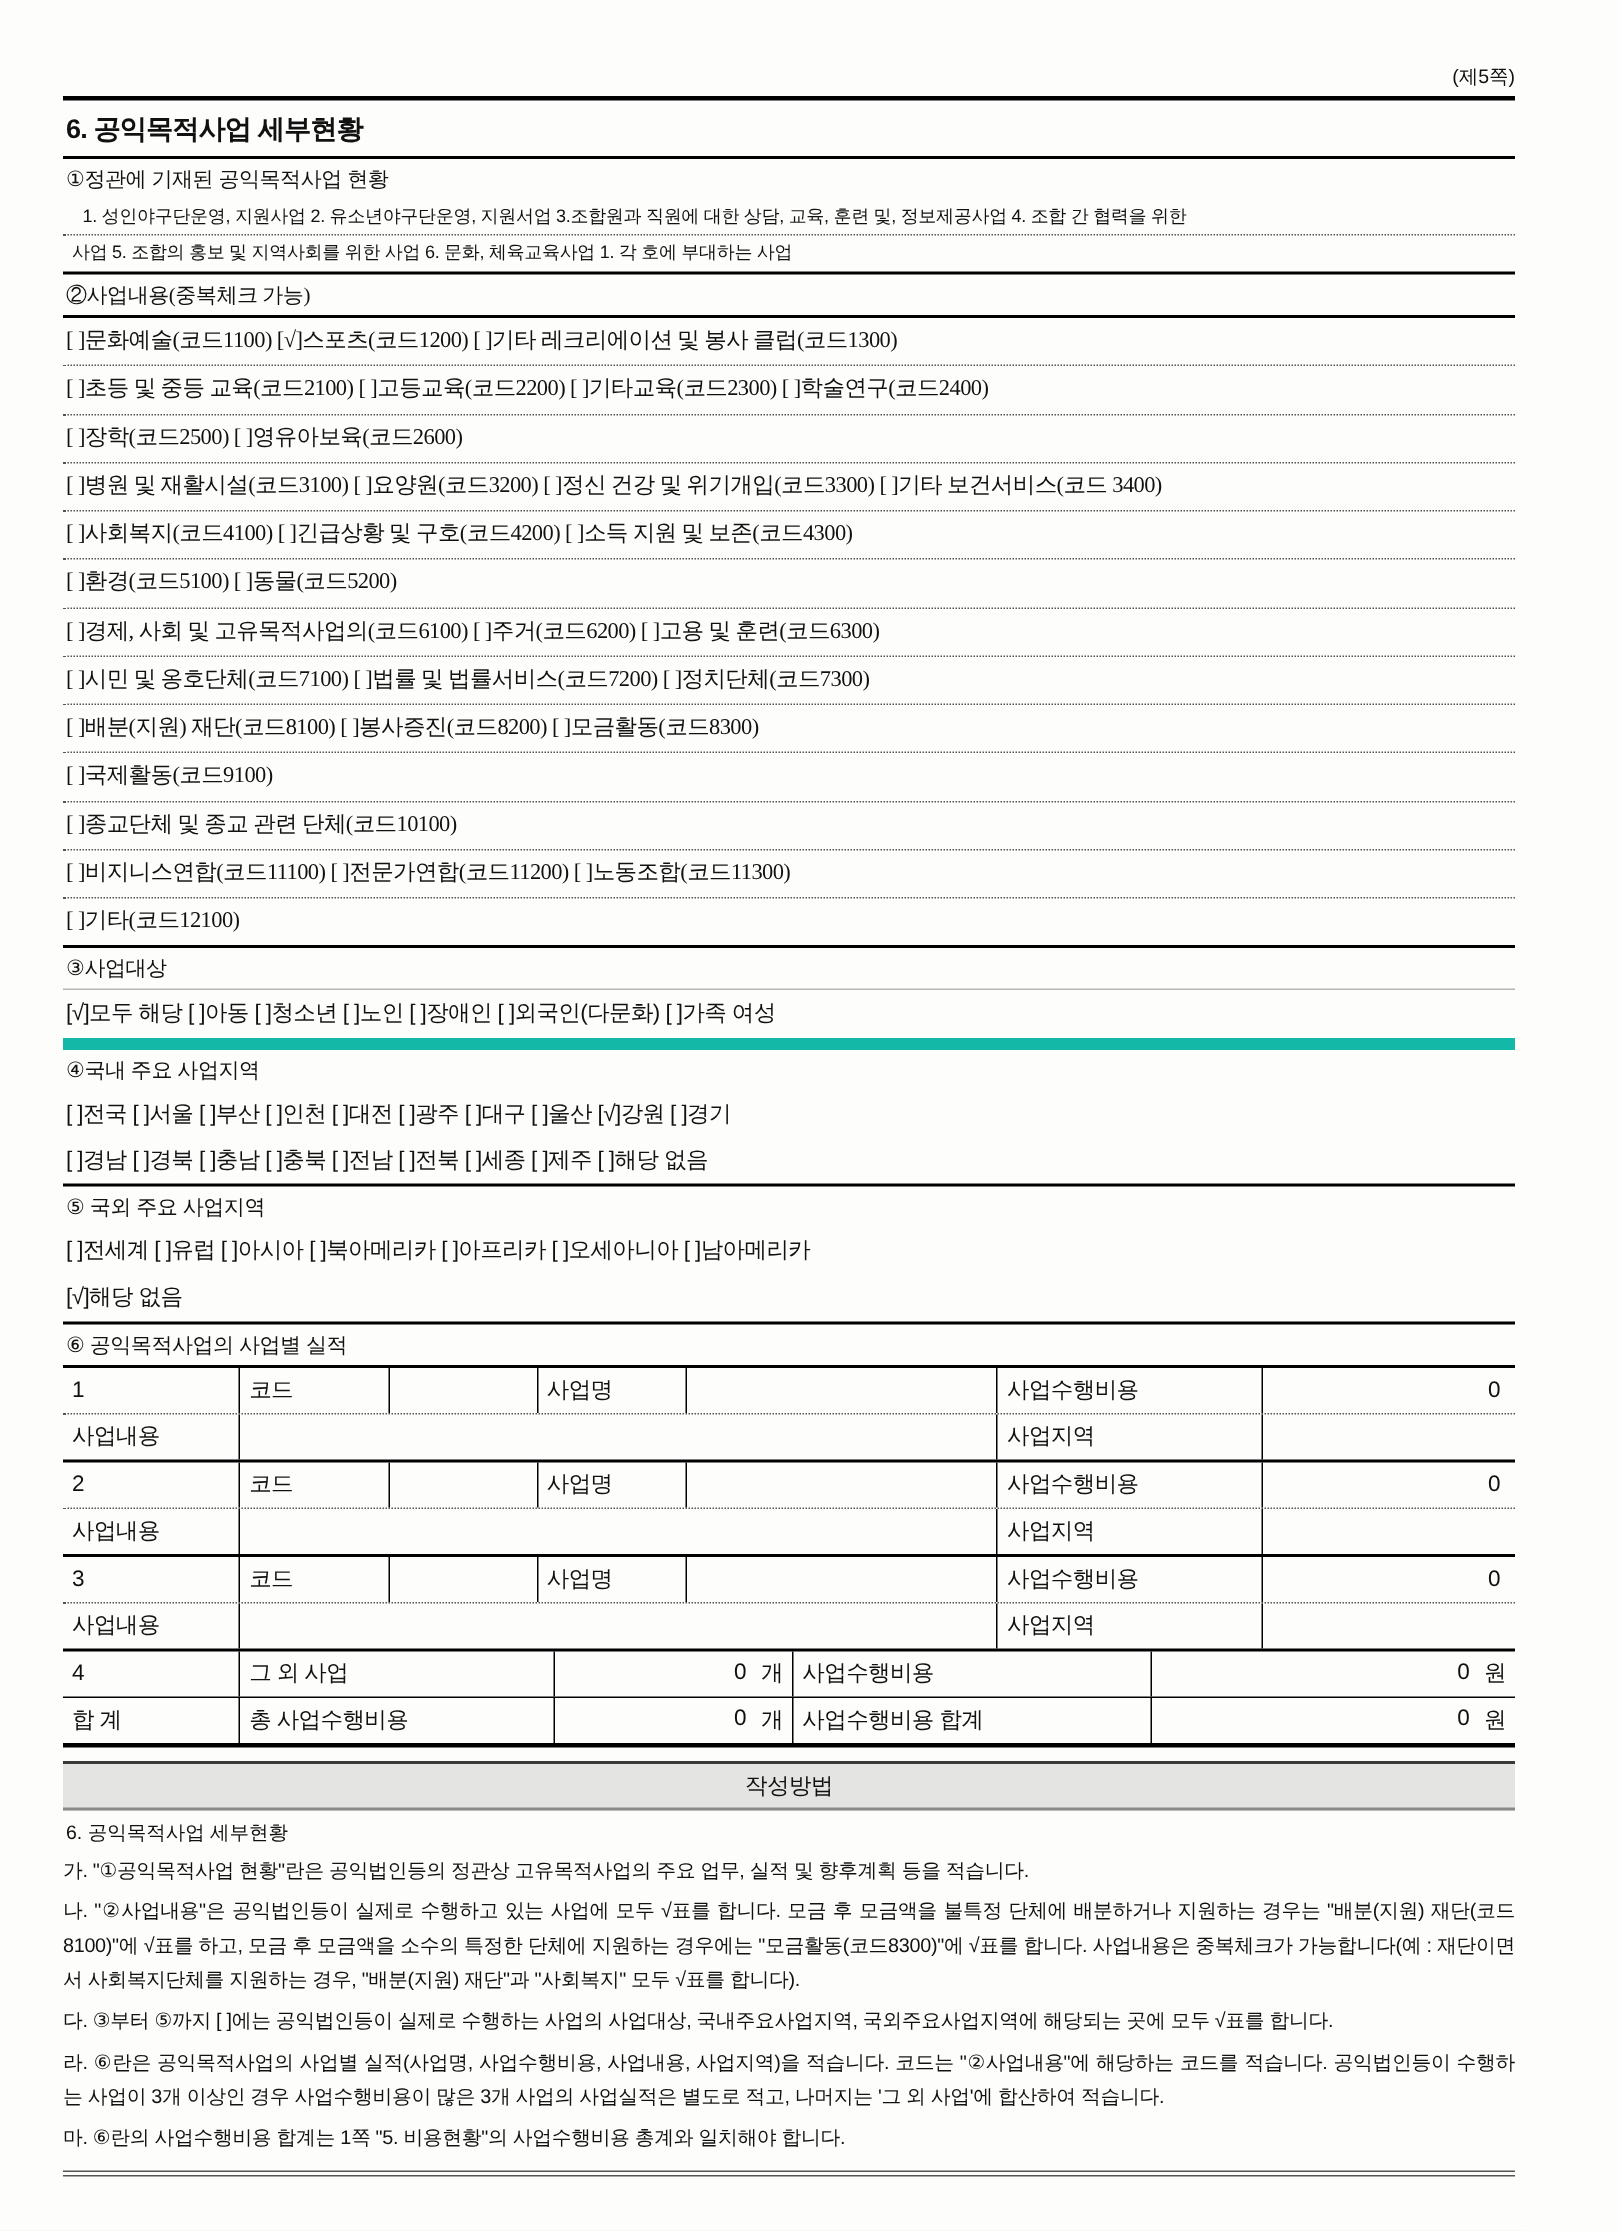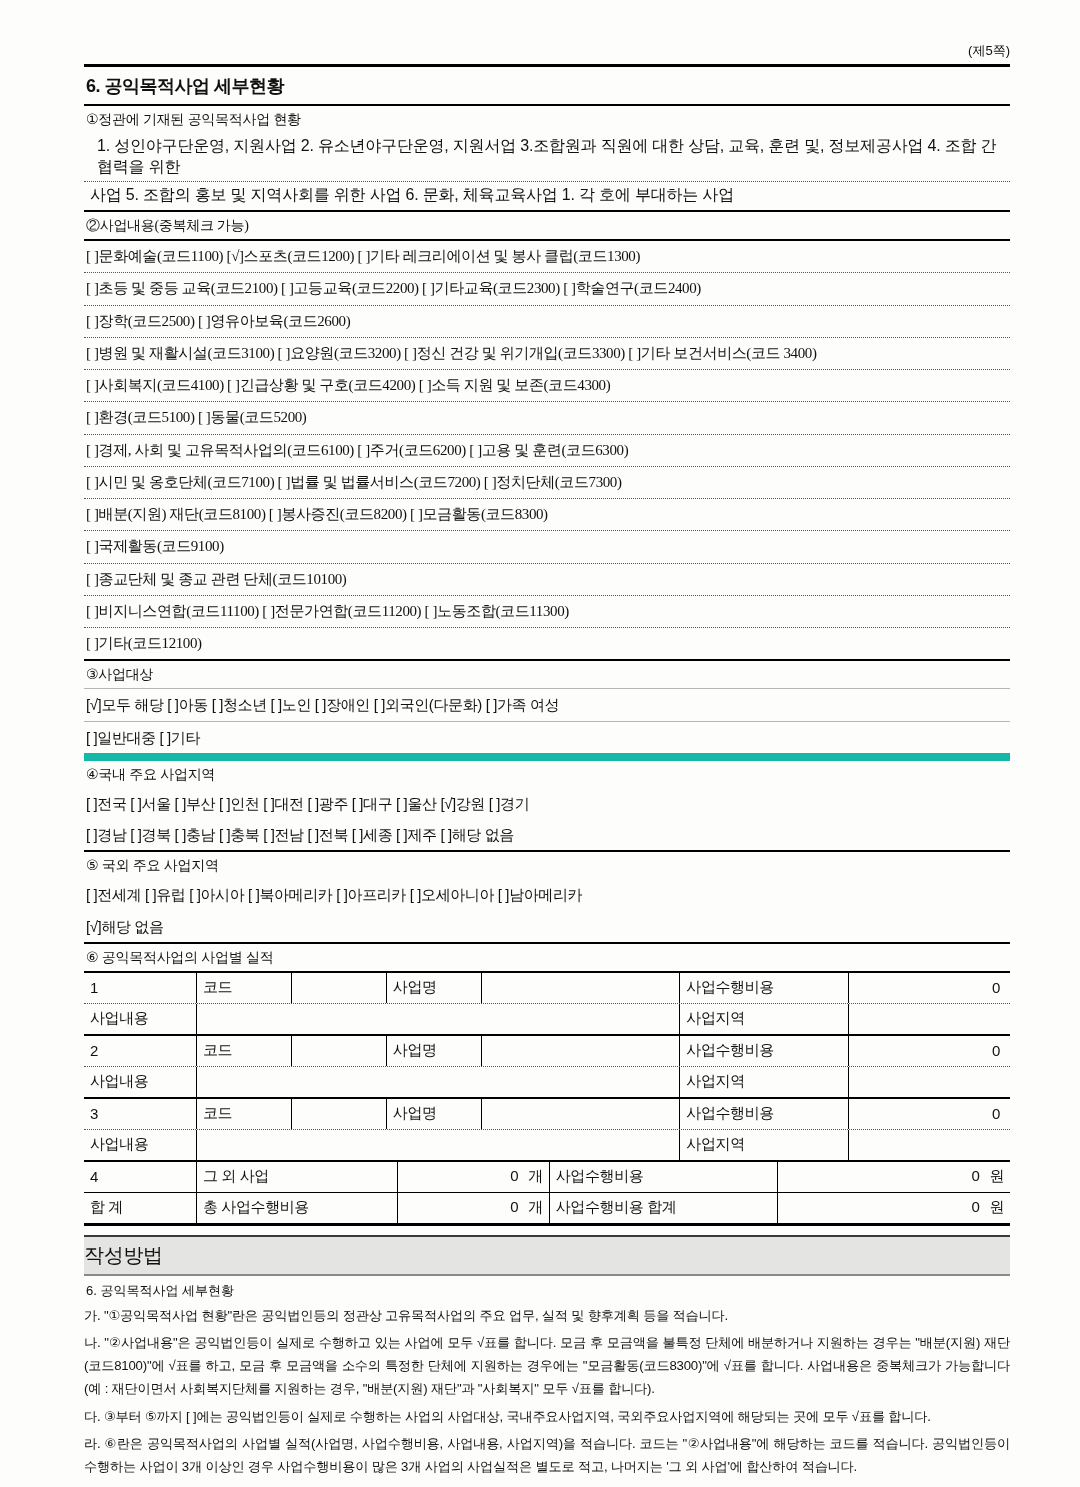--- a/index.html
+++ b/index.html
@@ -5,7 +5,7 @@
   * { margin:0; padding:0; box-sizing:border-box; }
   html,body { background:#f3f3f2; }
   body { font-family:"Liberation Sans","DejaVu Sans",sans-serif; color:#111; }
-  .page { width:1080px; height:1487px; background:#fdfdfc; margin:0 auto; padding:42px 70px 0 84px; overflow:hidden; }
+  .page { width:1080px; height:1487px; background:#fdfdfc; margin:0 auto; padding:42px 70px 0 42px; overflow:hidden; }
 
   .page-marker { text-align:right; font-size:13px; padding-bottom:4px; }
 

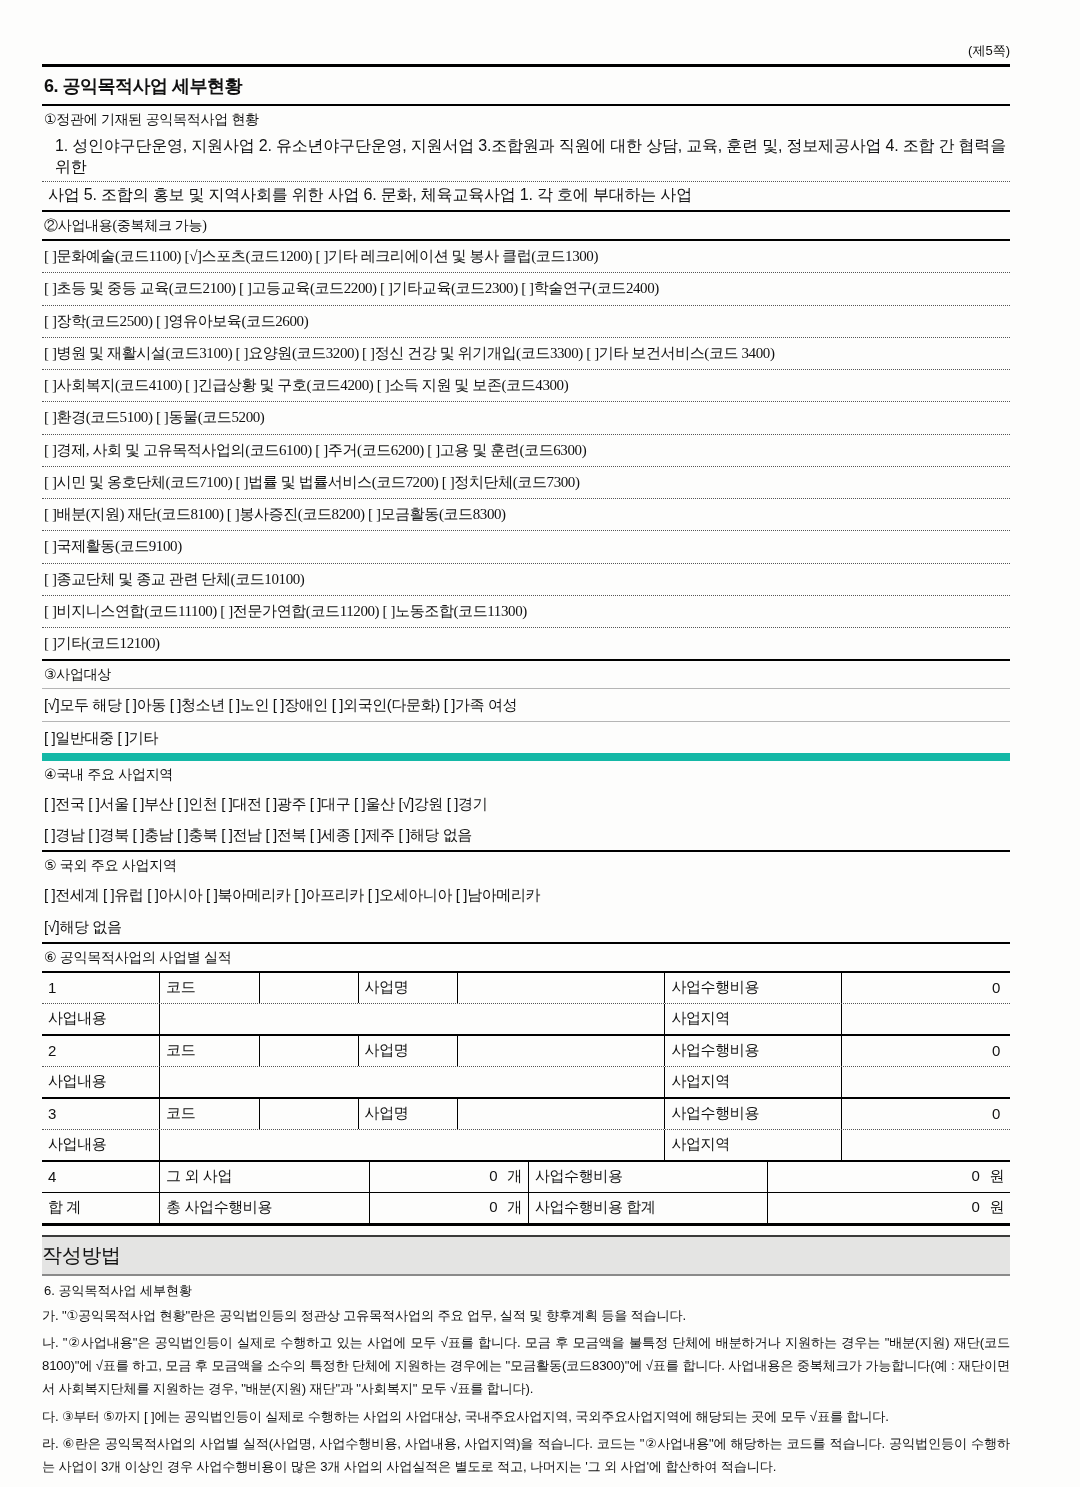--- a/index.html
+++ b/index.html
@@ -14,7 +14,7 @@
 
   .sec-head { font-size:14px; padding:5px 2px 4px 2px; letter-spacing:-0.3px; }
 
-  .s1-text { font-size:16px; letter-spacing:-0.2px; }
+  .s1-text { font-size:12px; letter-spacing:-0.2px; }
   .s1-line1 { padding:3px 2px 3px 13px; border-bottom:1px dotted #555; }
   .s1-line2 { padding:3px 2px 4px 6px; }
   .sec1 { border-bottom:2px solid #000; }

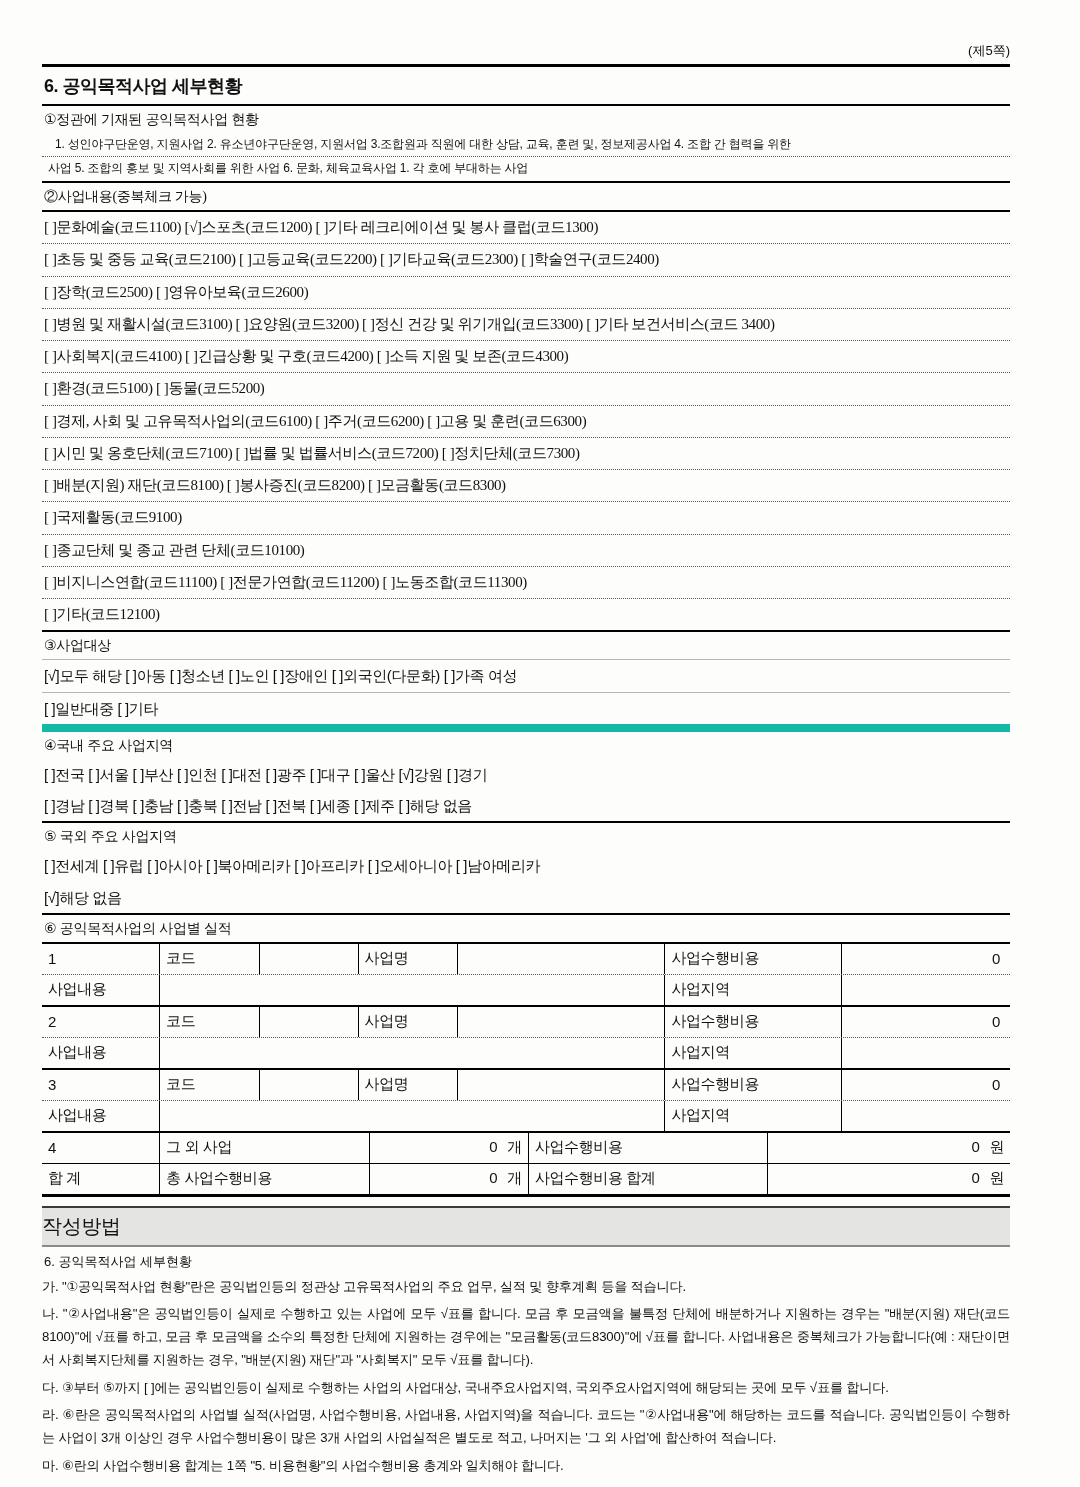--- a/index.html
+++ b/index.html
@@ -99,7 +99,6 @@
     <div class="sec-head">③사업대상</div>
     <div>
         <div class="cb-row"><span class="cb-item"><span class="cb-box">[√]</span><span>모두 해당</span></span> <span class="cb-item"><span class="cb-box">[ ]</span><span>아동</span></span> <span class="cb-item"><span class="cb-box">[ ]</span><span>청소년</span></span> <span class="cb-item"><span class="cb-box">[ ]</span><span>노인</span></span> <span class="cb-item"><span class="cb-box">[ ]</span><span>장애인</span></span> <span class="cb-item"><span class="cb-box">[ ]</span><span>외국인(다문화)</span></span> <span class="cb-item"><span class="cb-box">[ ]</span><span>가족 여성</span></span></div>
-        <div class="cb-row"><span class="cb-item"><span class="cb-box">[ ]</span><span>일반대중</span></span> <span class="cb-item"><span class="cb-box">[ ]</span><span>기타</span></span></div>
       </div>
   </div>
 

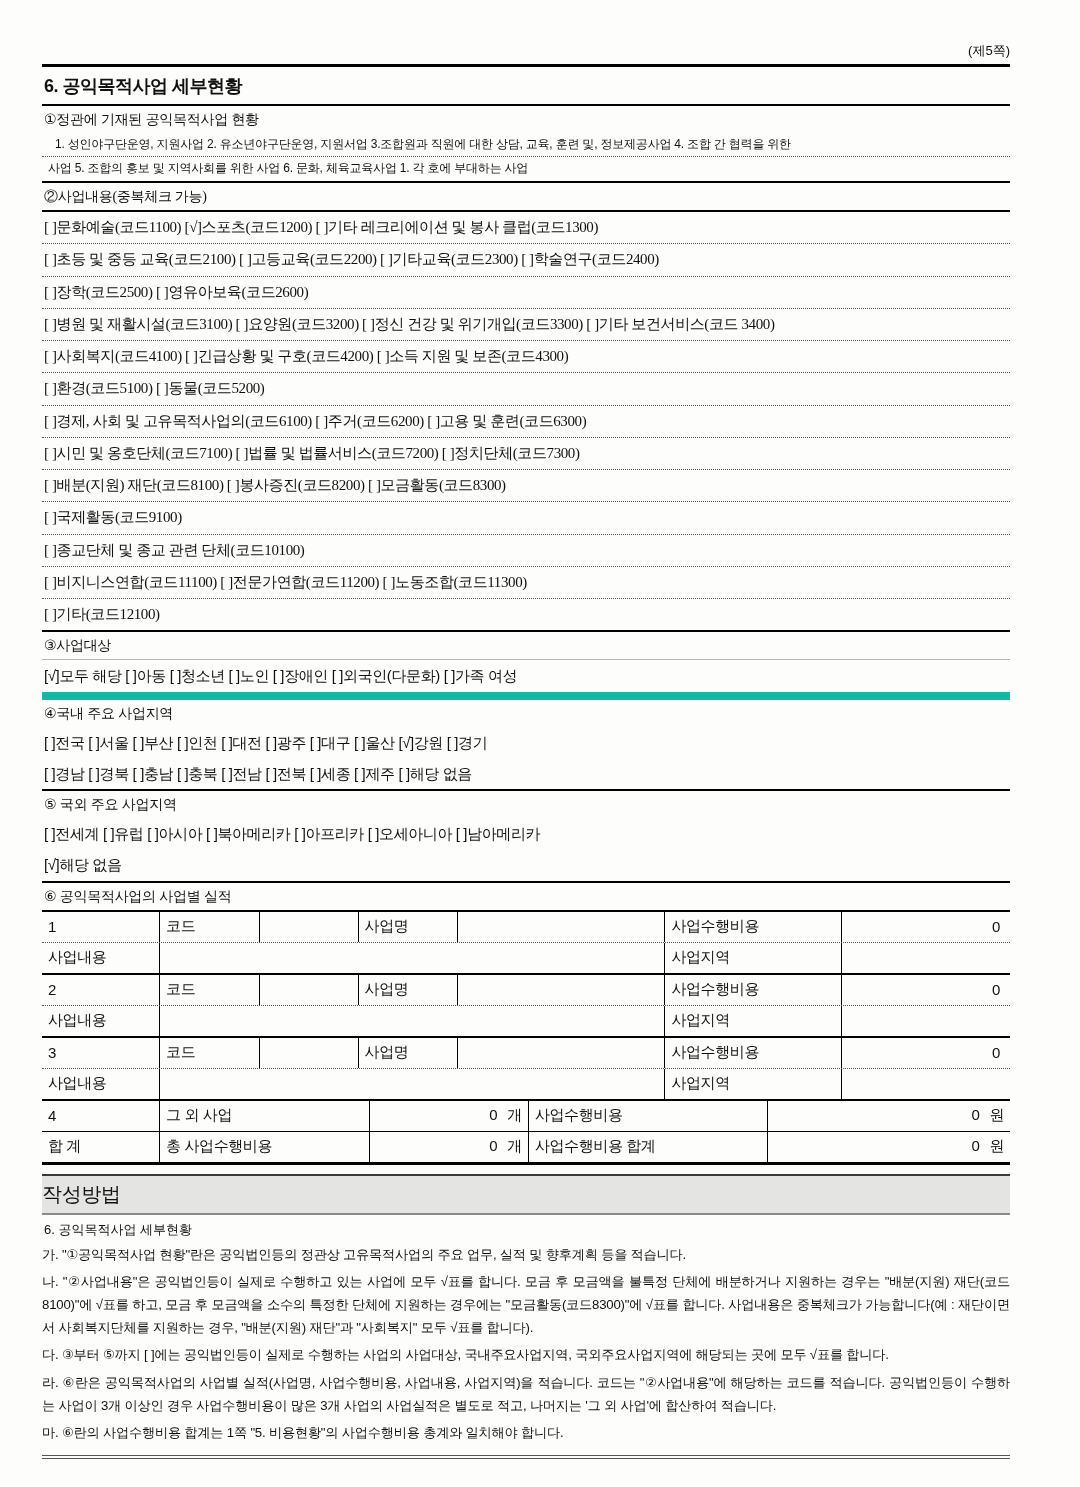--- a/index.html
+++ b/index.html
@@ -51,7 +51,7 @@
   .unit-pair { display:flex; justify-content:flex-end; gap:10px; width:100%; }
 
   
-  .guide-bar { margin-top:9px; background:#e4e4e3; border-top:2px solid #3a3a3a; border-bottom:2px solid #8a8a8a; text-align:left; font-size:20px; padding:5px 0; letter-spacing:-0.3px; }
+  .guide-bar { margin-top:9px; background:#e4e4e3; border-top:2px solid #3a3a3a; border-bottom:2px solid #8a8a8a; text-align:center; font-size:15px; padding:5px 0; letter-spacing:-0.3px; }
   .guide-sub { font-size:13px; padding:6px 2px 0 2px; }
   .guide-paragraphs p { font-size:13.2px; line-height:1.72; margin-top:5px; text-align:justify; letter-spacing:-0.2px; }
 

